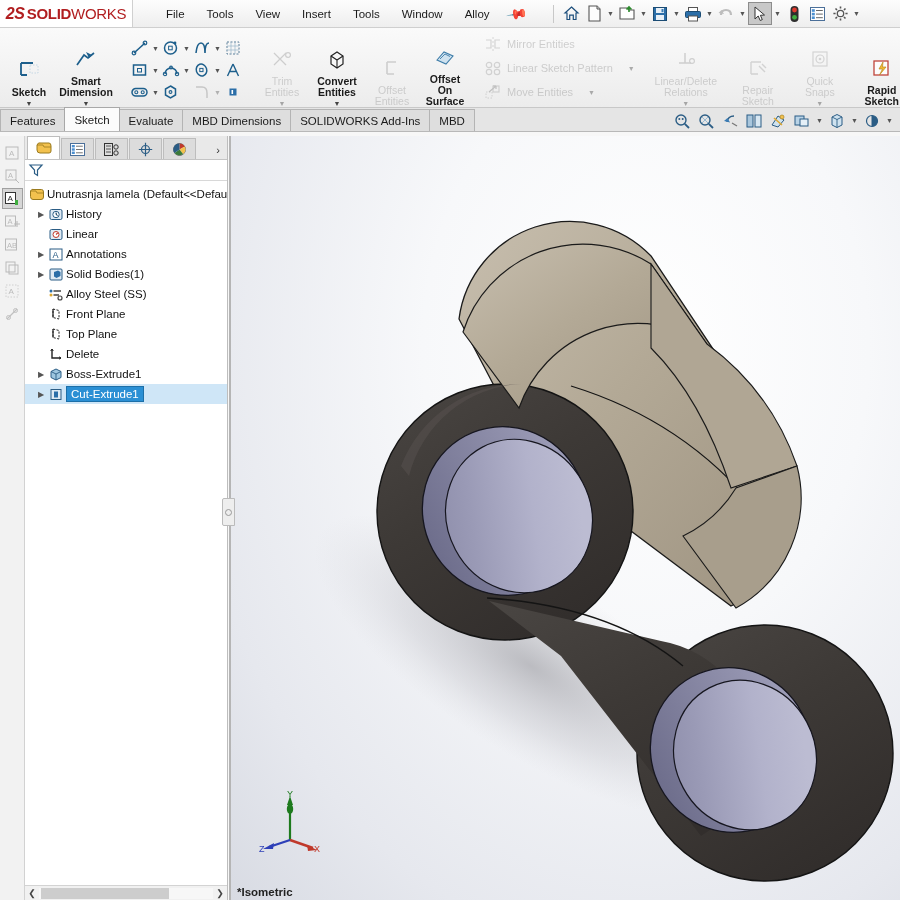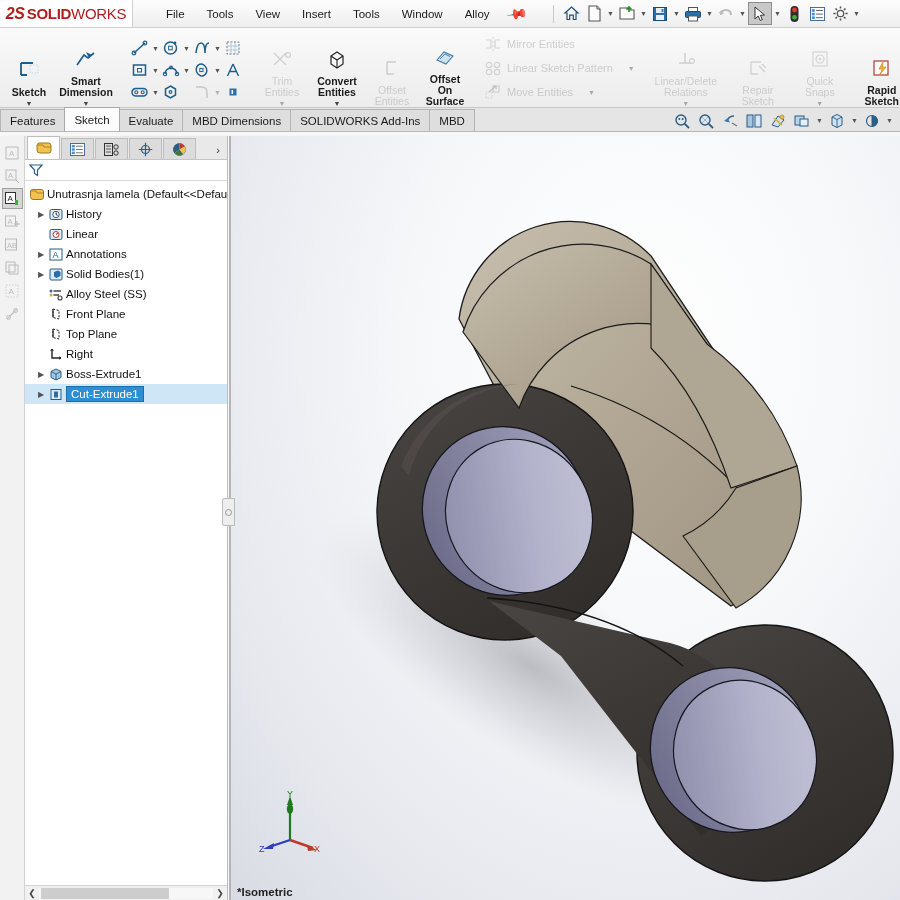--- a/index.html
+++ b/index.html
@@ -803,7 +803,7 @@
               <path d="M13 11 L11 9.8 M13 11 L11 12.2" stroke="#222" stroke-width="1"></path>
             </svg>
           </span>
-        <span class="tlabel">Right</span>
+        <span class="tlabel">Delete</span>
       </div>
 
       <div class="trow" style="padding-left:10px">

